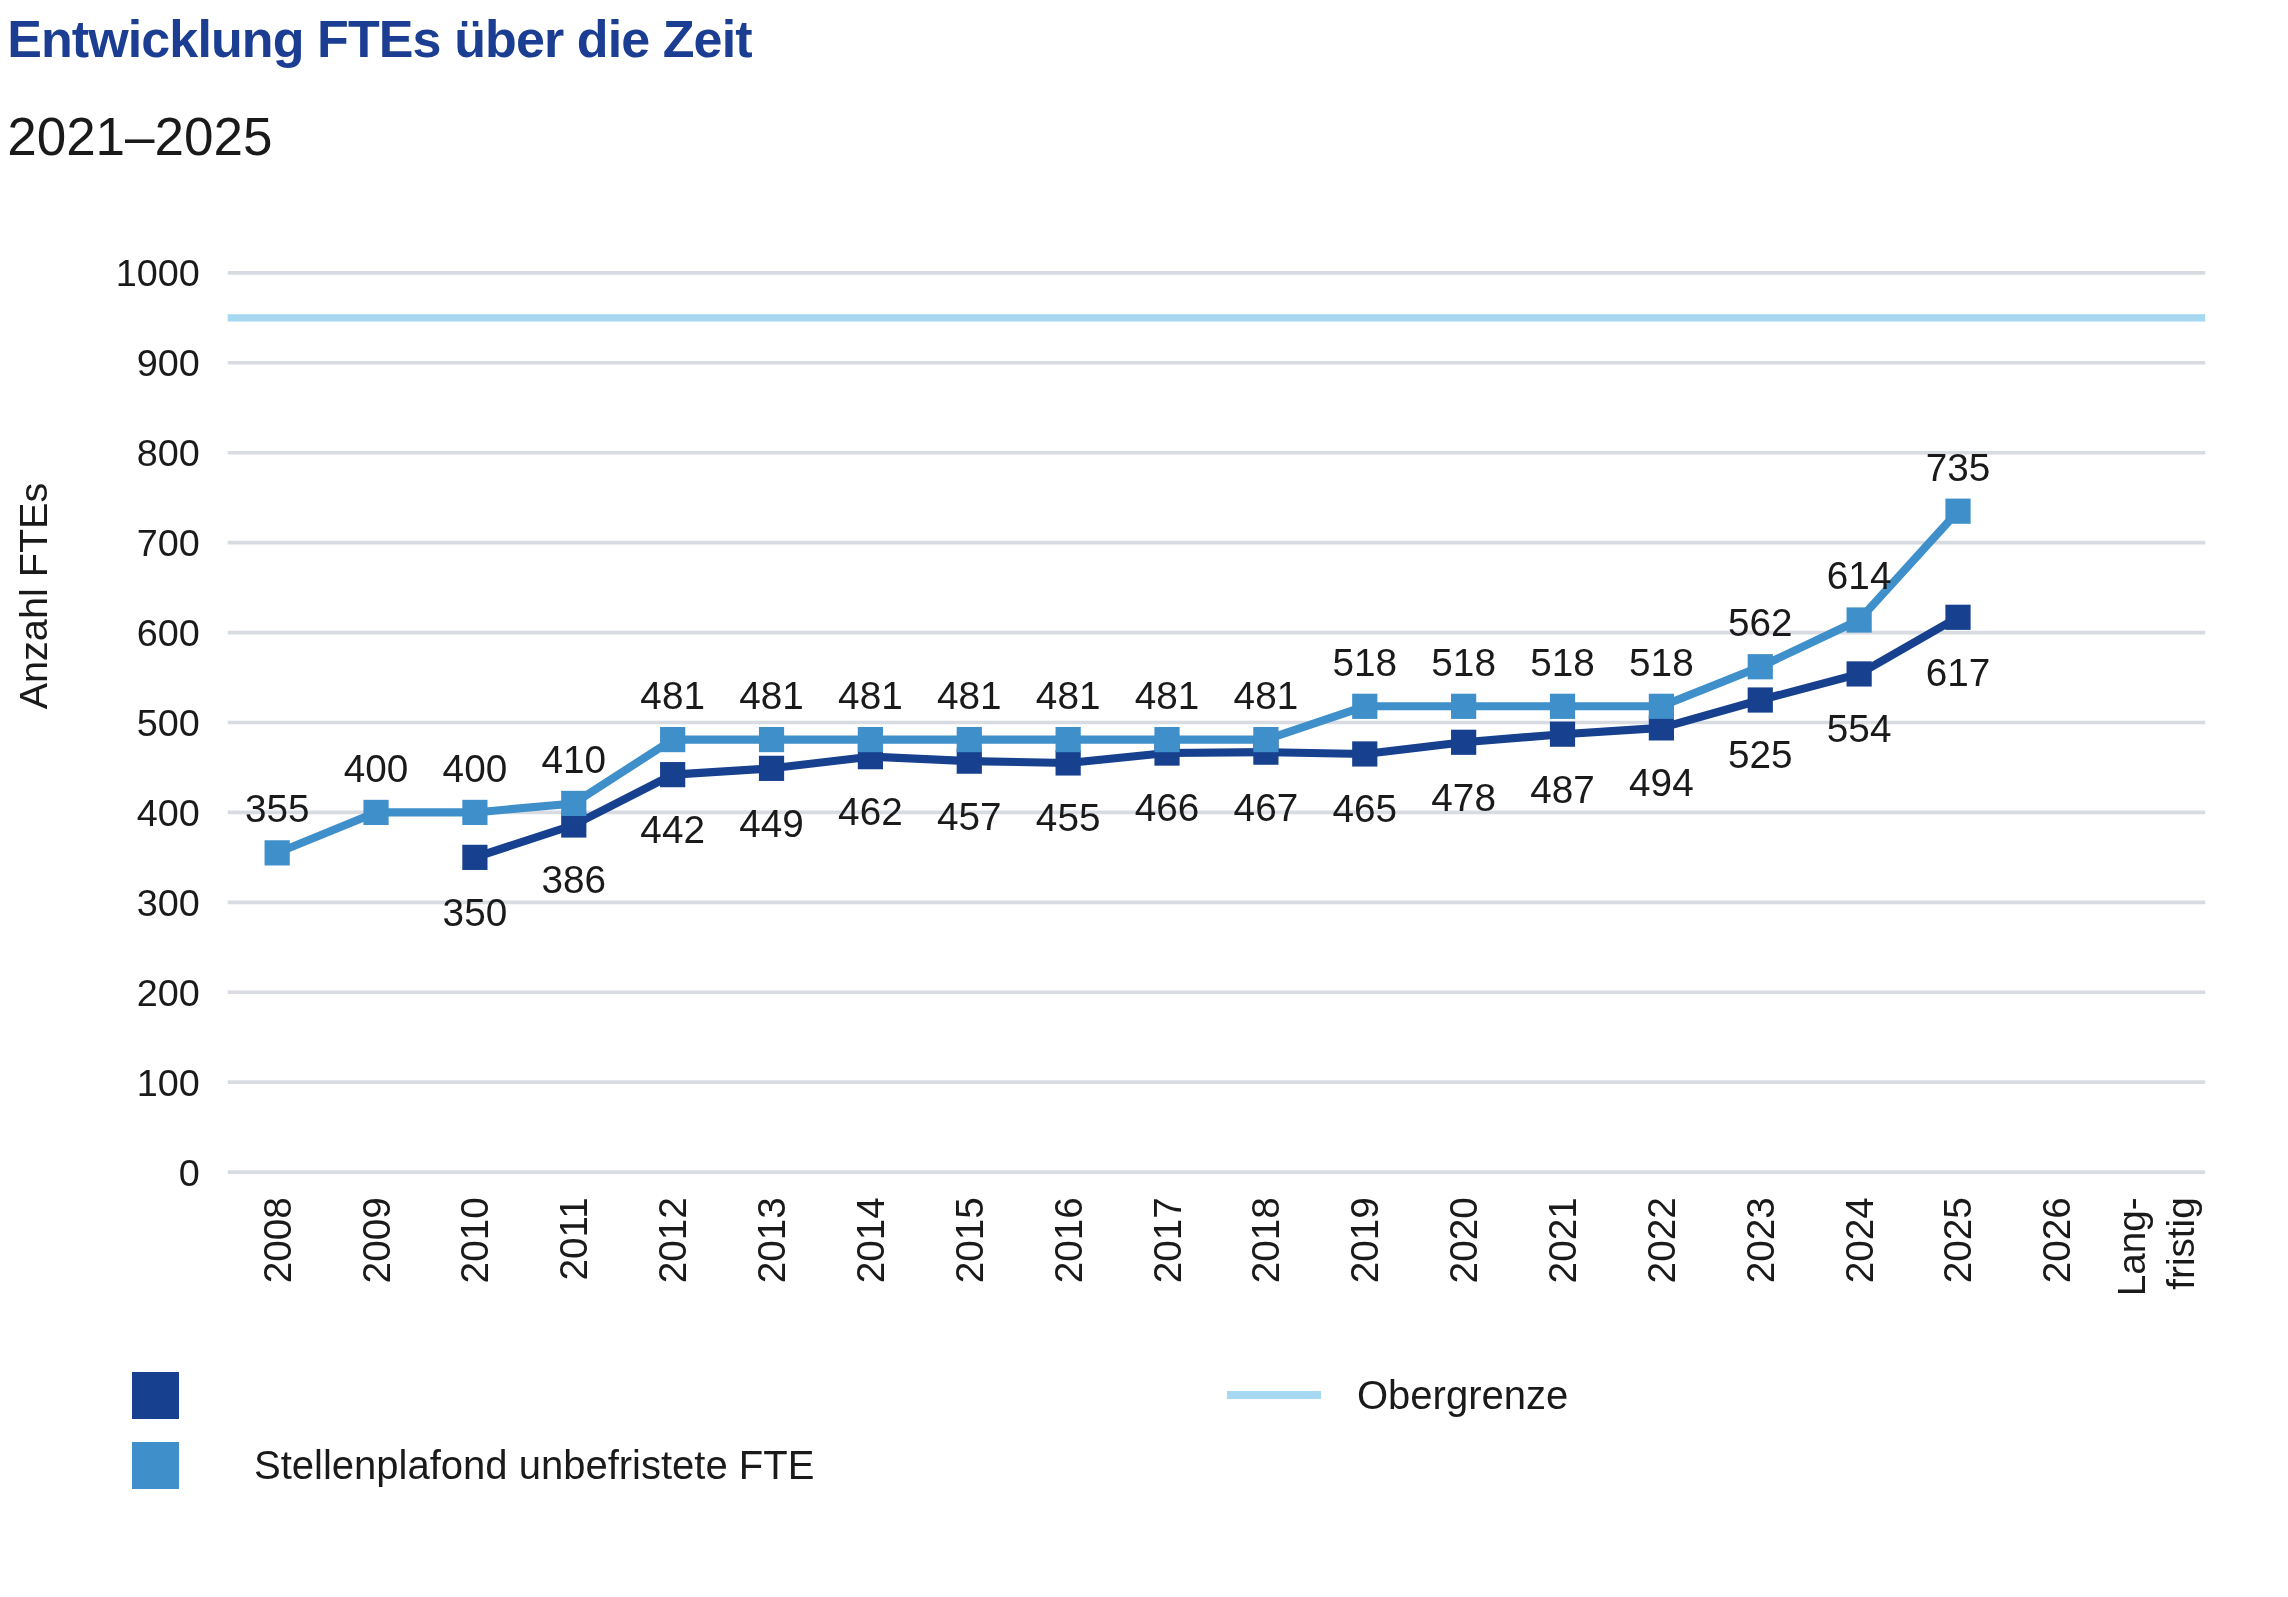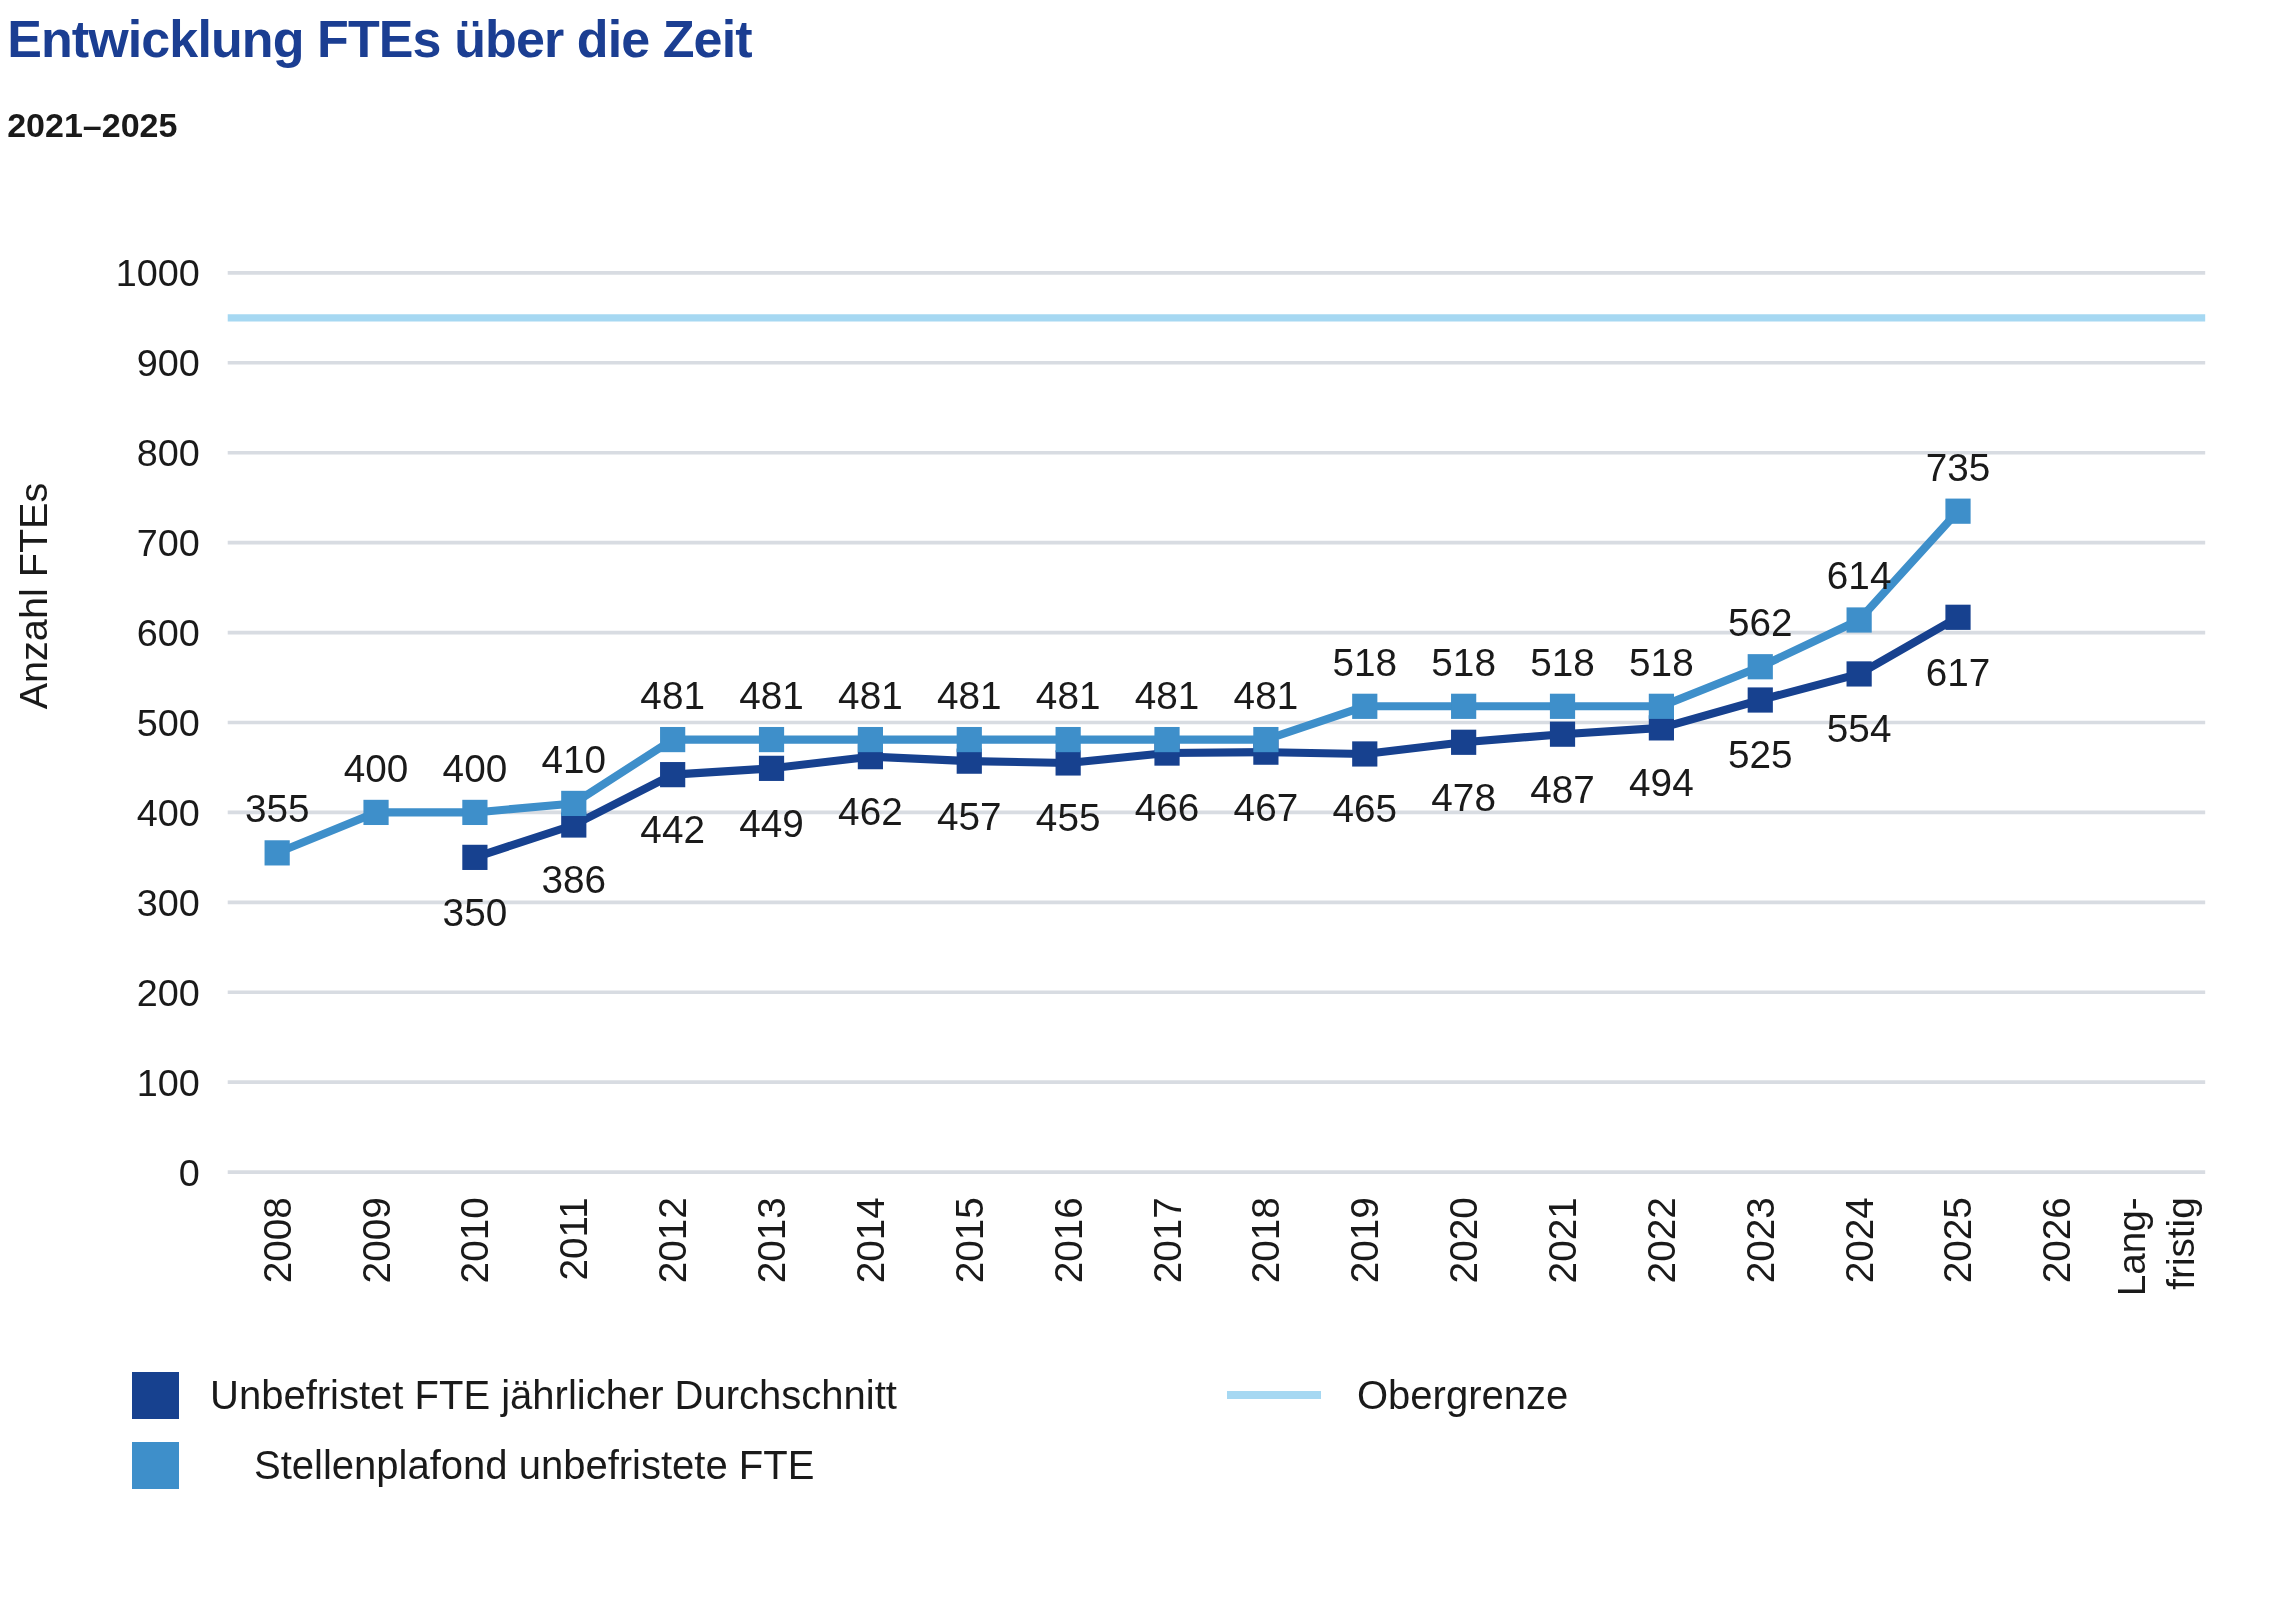--- a/index.html
+++ b/index.html
@@ -25,8 +25,8 @@
   .subtitle{
     position:absolute;
     left:7.2px; top:106px;
-    font-size:34px;
-    font-weight:bold;
+    font-size:53px;
+    font-weight:normal;
     color:#1a1a1a;
   }
   .chart-wrap{

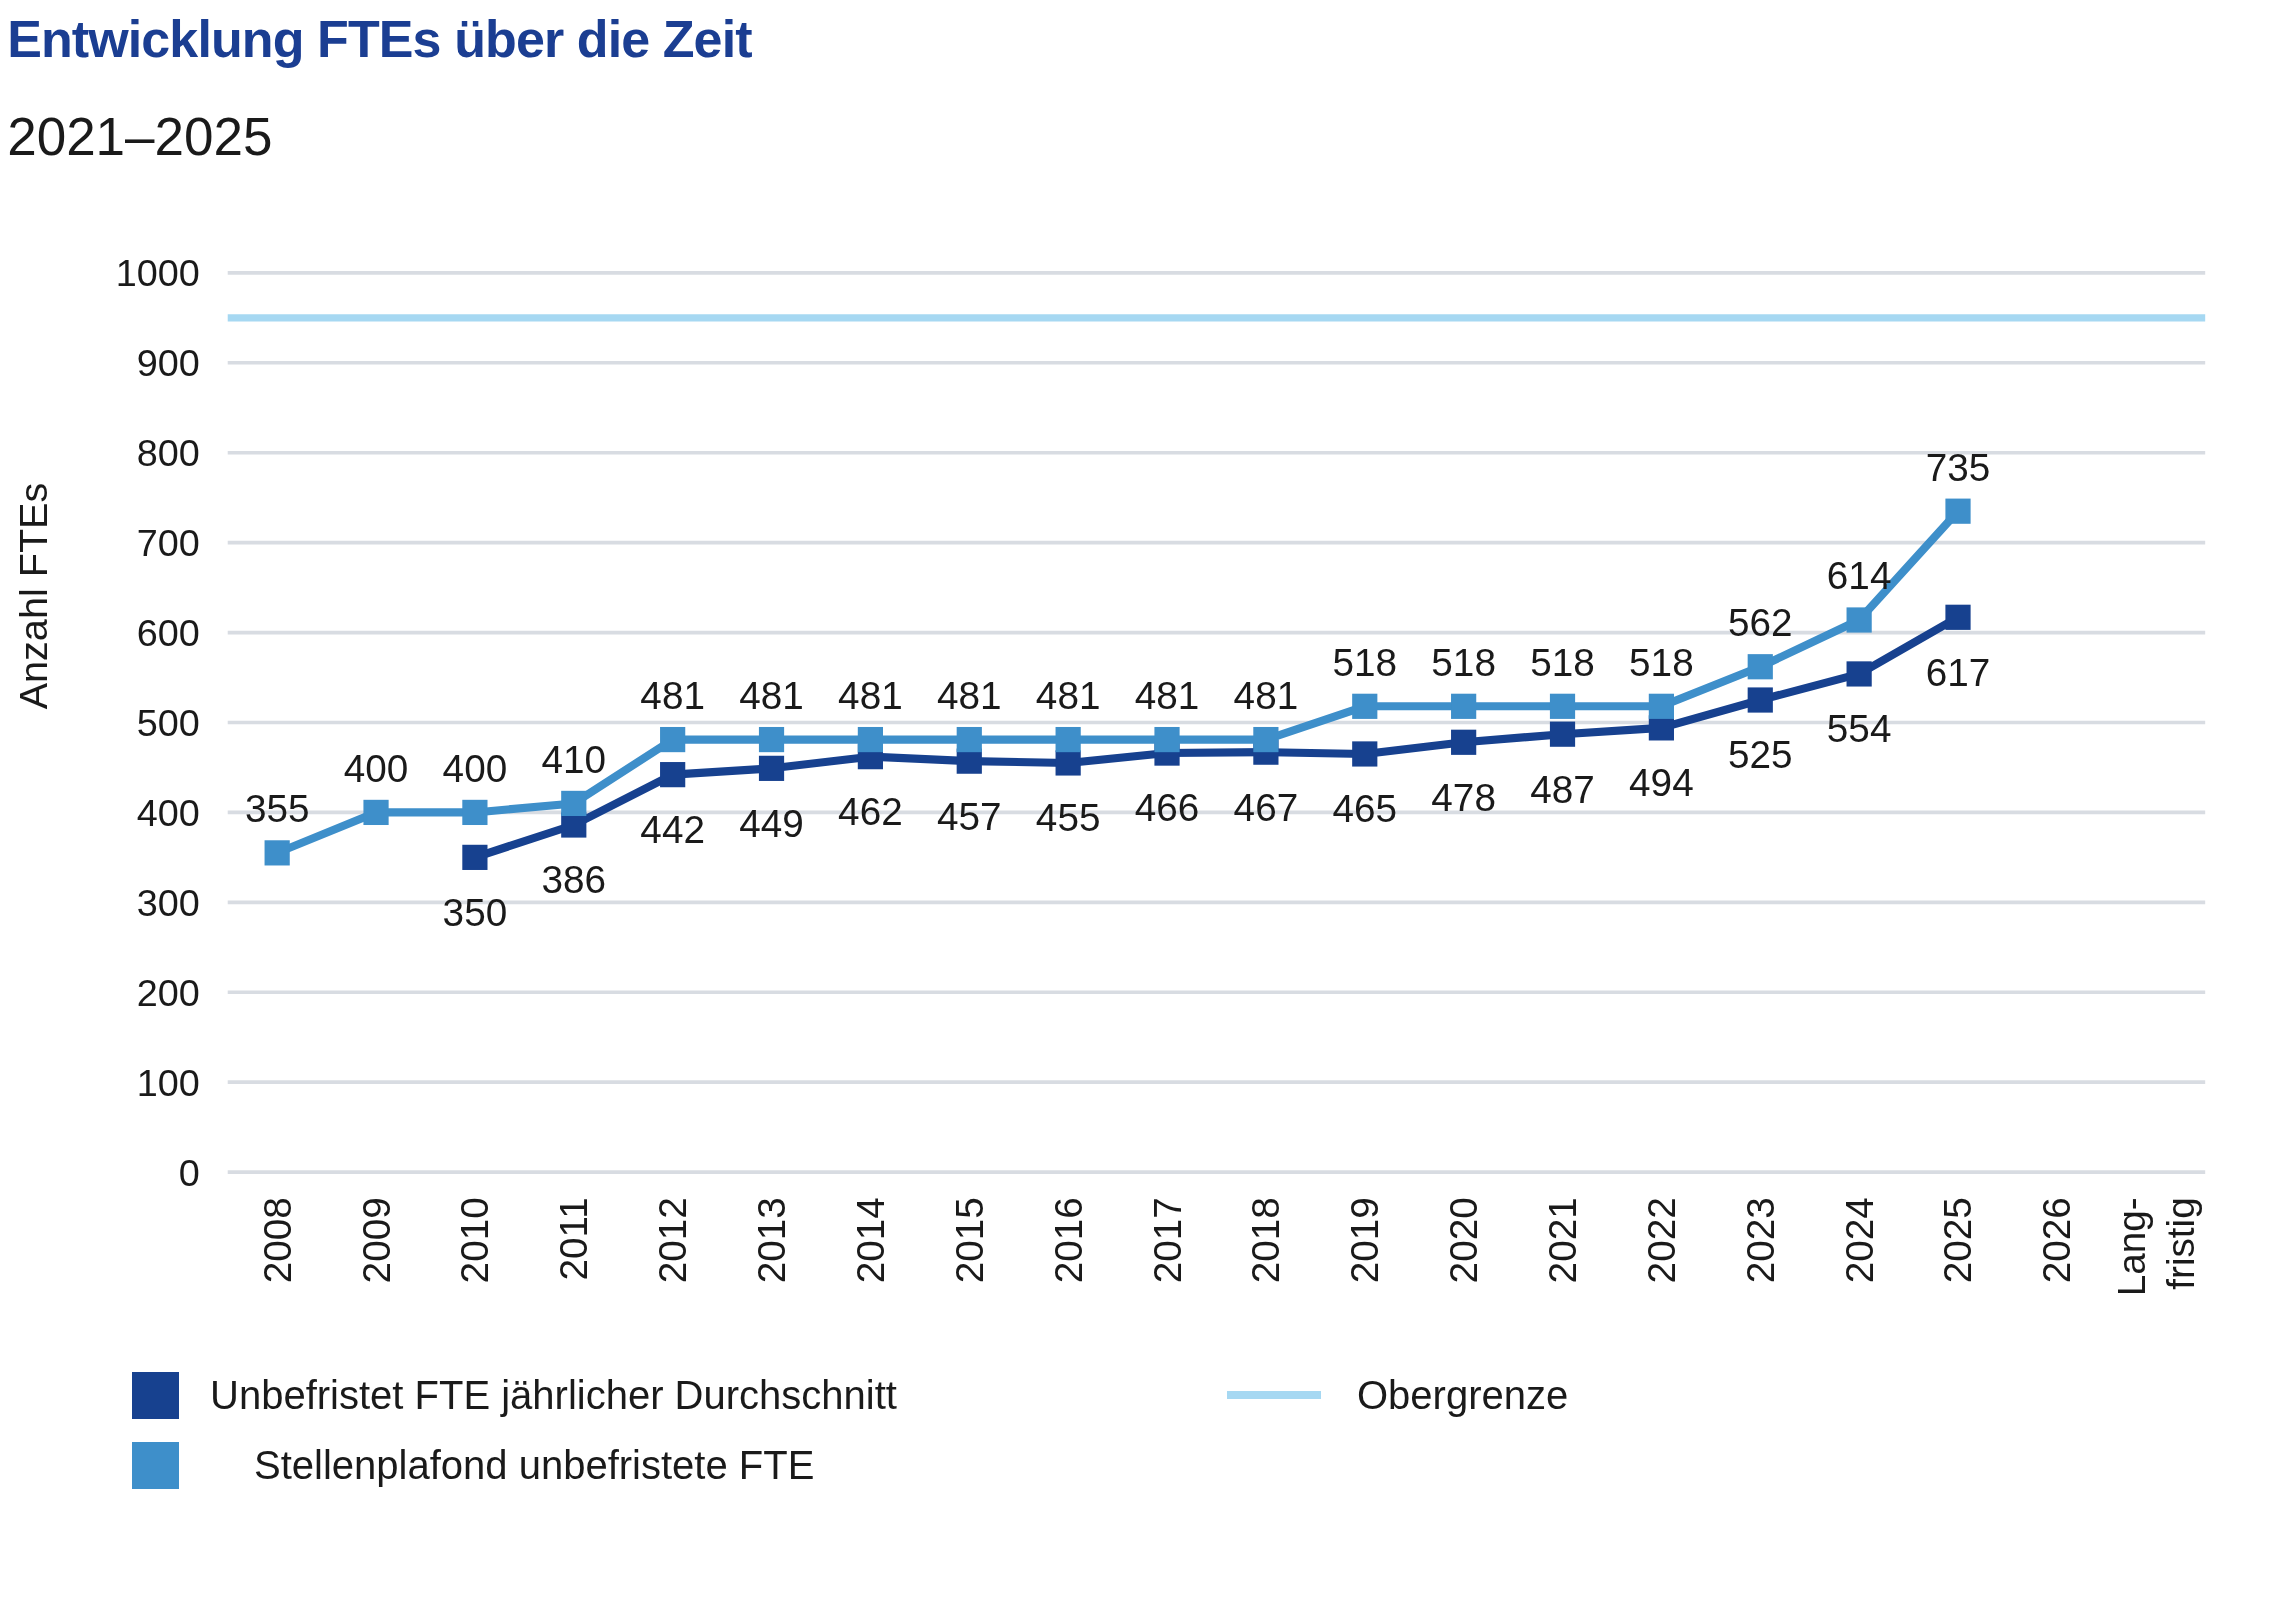--- a/index.html
+++ b/index.html
@@ -197,7 +197,6 @@
   <div class="legend">
     <div class="legend-item" id="legend-item-0">
       <span class="swatch-square" style="background: rgb(23, 65, 143);"></span>
-      <span>Unbefristet FTE jährlicher Durchschnitt</span>
     </div>
     <div class="legend-item" id="legend-item-1">
       <span class="swatch-square" style="background: rgb(62, 143, 202);"></span>

